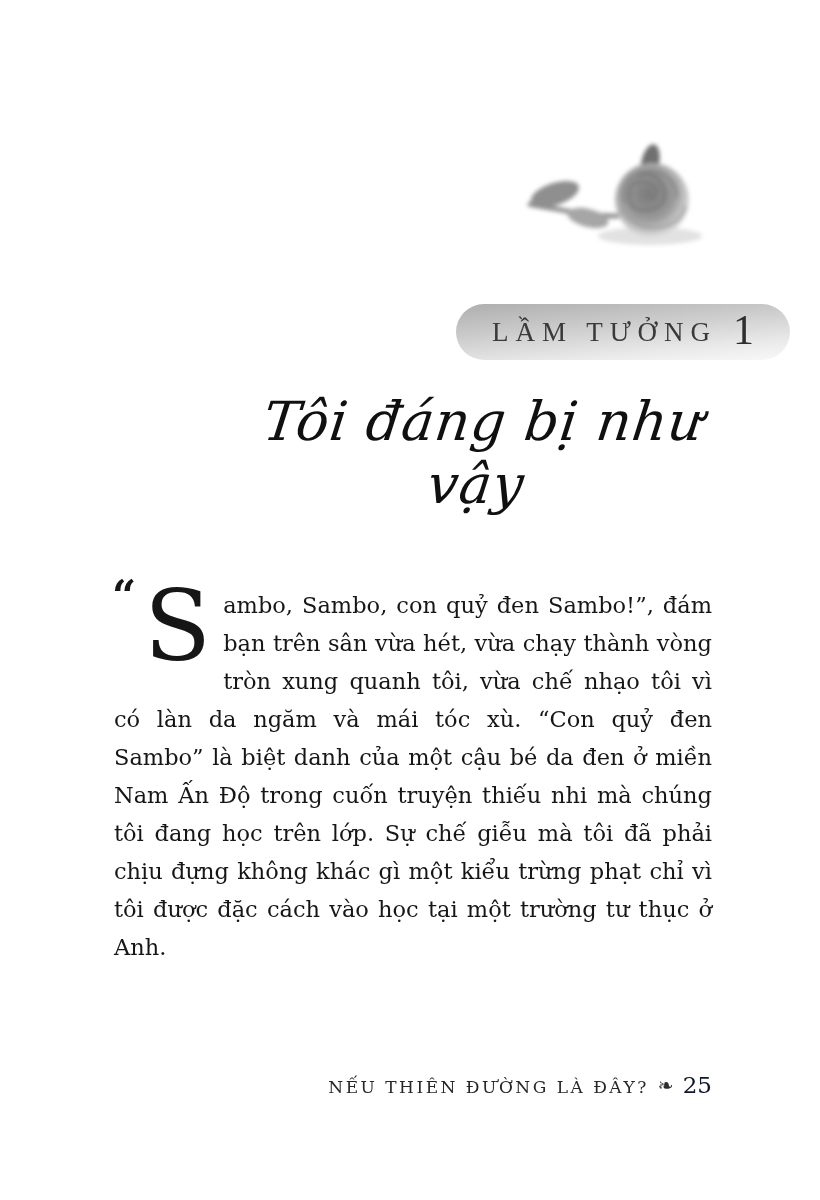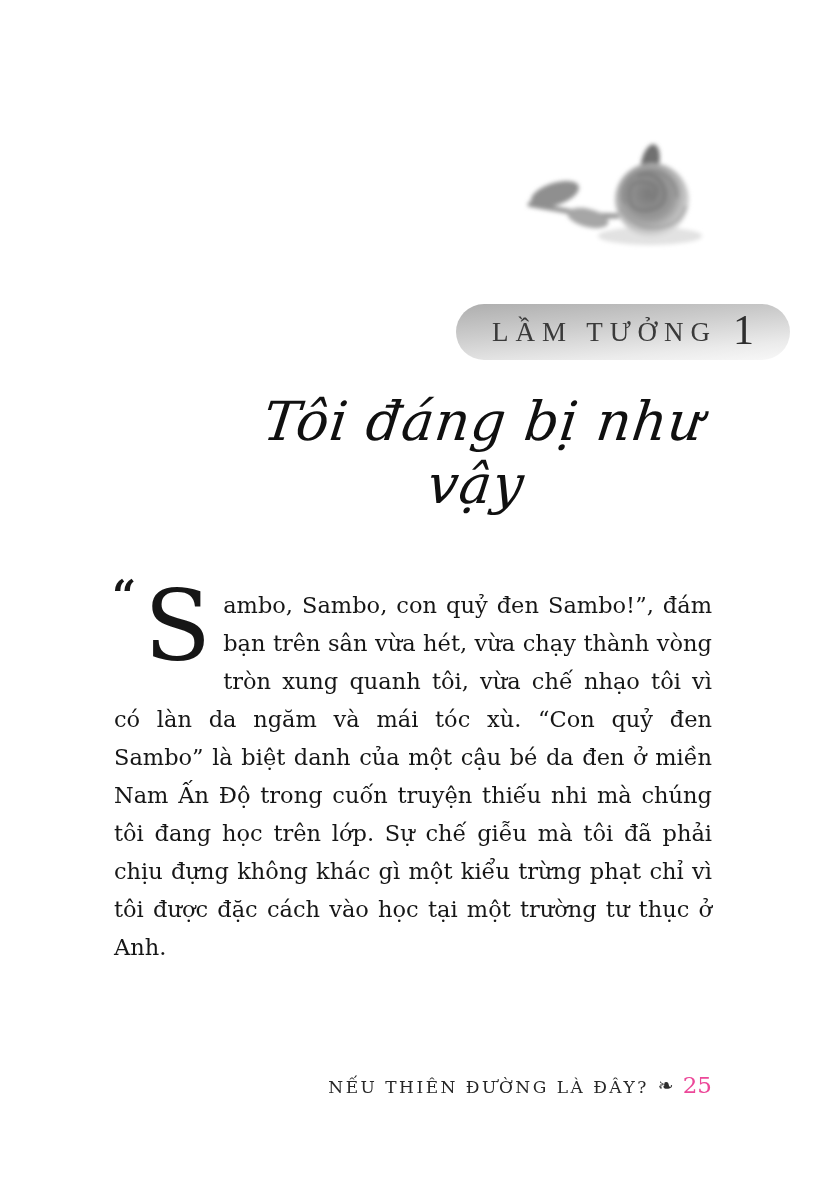--- a/index.html
+++ b/index.html
@@ -134,7 +134,7 @@
   }
   .page-num {
     font-size: 23px;
-    color: #ec4899;
+    color: #0f172a;
   }
 </style>
 </head>

